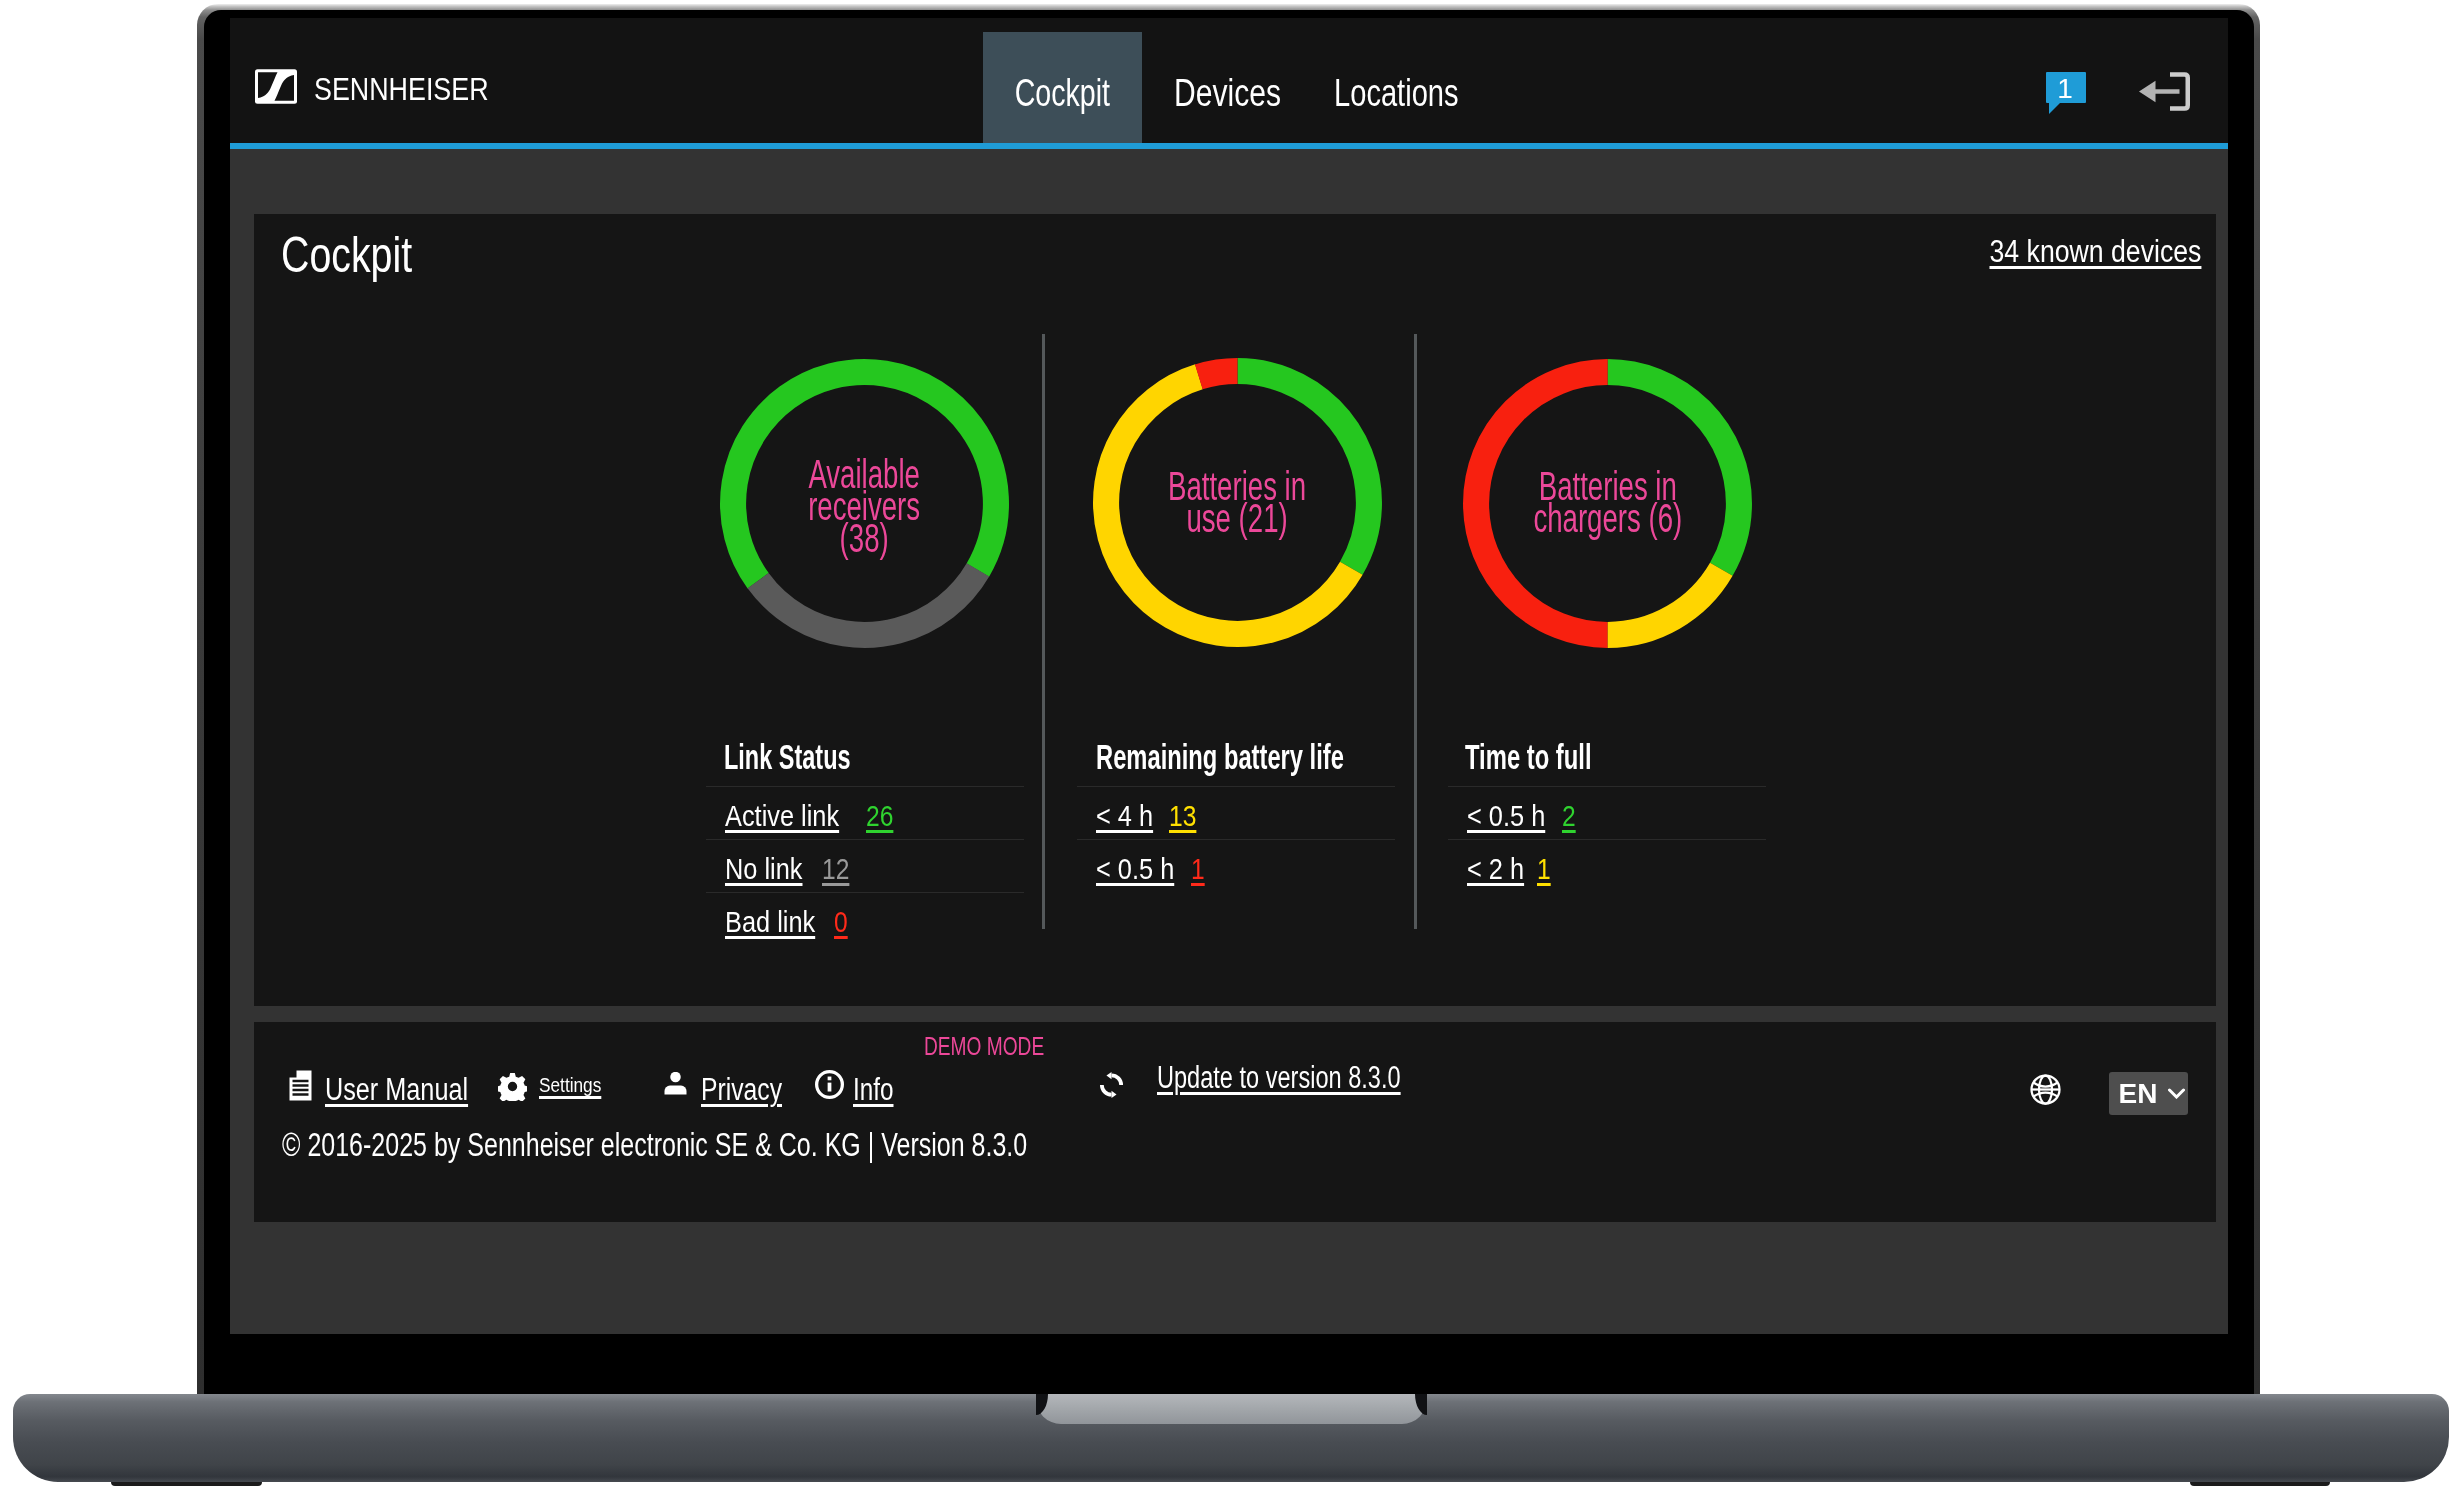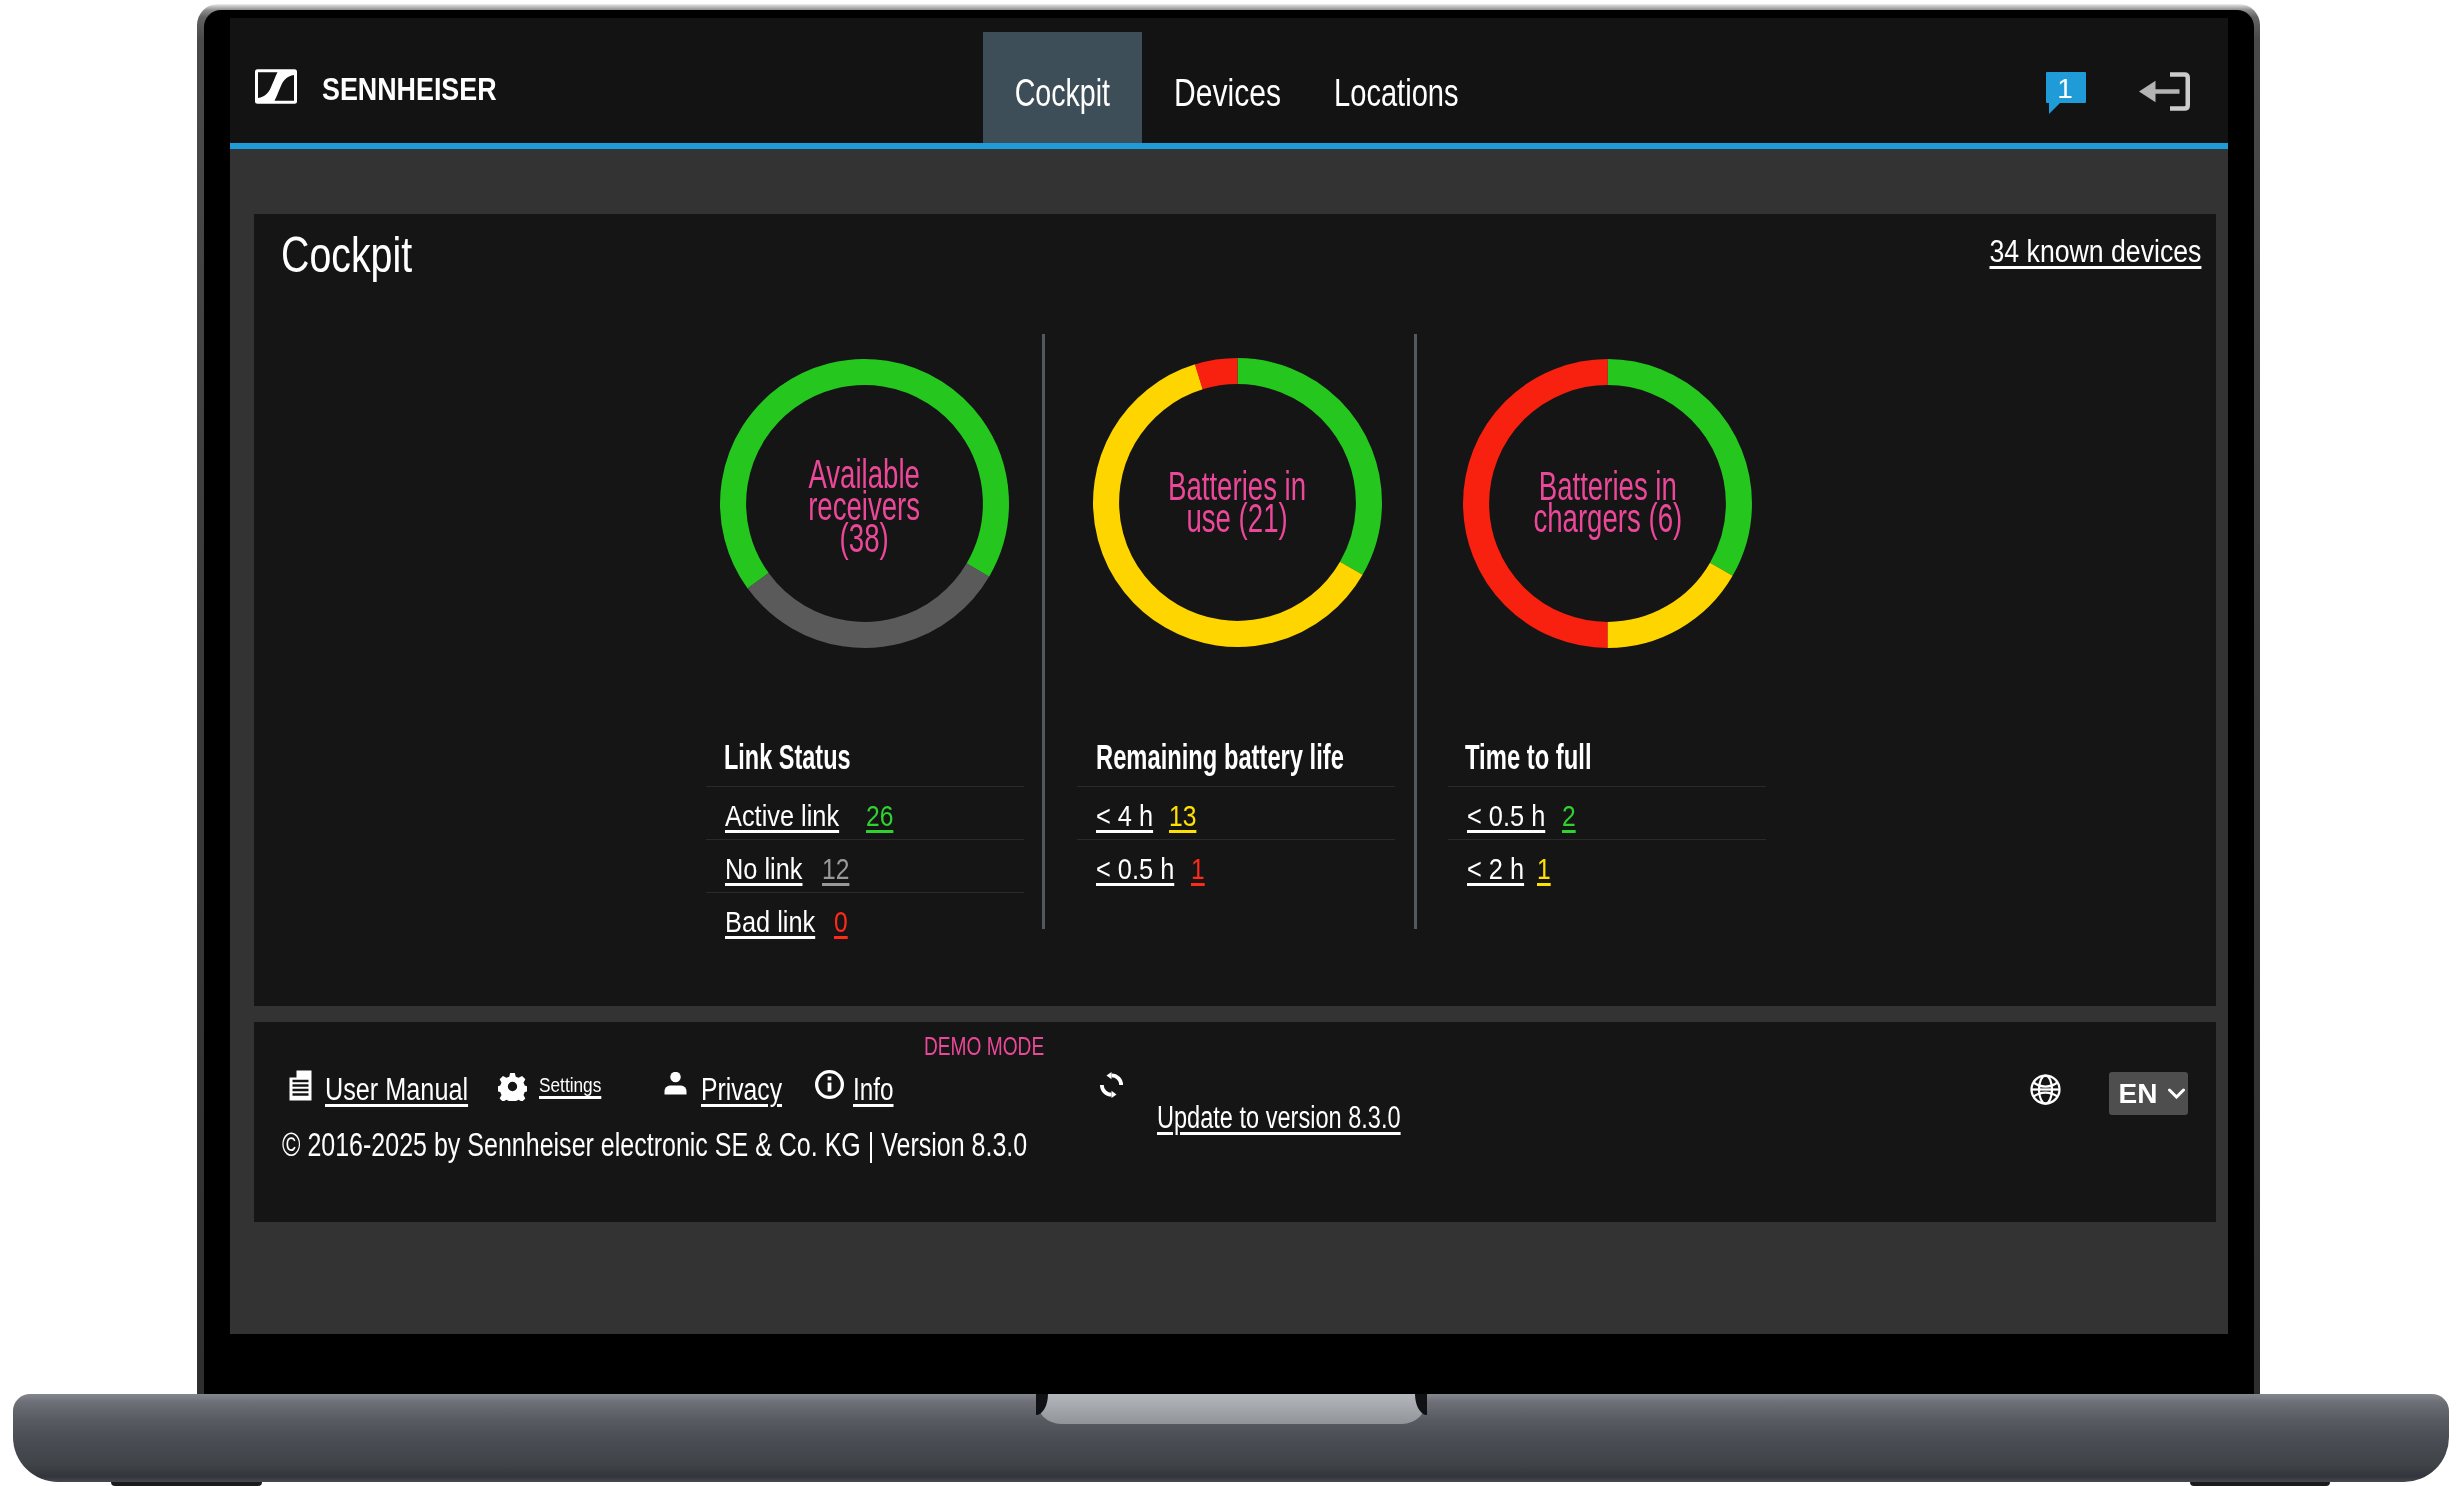--- a/index.html
+++ b/index.html
@@ -60,7 +60,7 @@
       <path d="M6 6 H45 C41 13 37.5 24 31.5 37 C27.5 46 21 53.5 11 56.5 L6 57.5 Z" fill="#131313"></path>
       <path d="M78 63 H39 C43 56 46.5 45 52.5 32 C56.5 23 63 15.5 73 12.5 L78 11.5 Z" fill="#131313"></path>
     </svg>
-    <div class="t" style="left:92px;top:56px;font-size:31px;font-weight:bold"><span class="s" style="transform:scaleX(.866)">SENNHEISER</span></div>
+    <div class="t" style="left:84px;top:56px;font-size:31px;font-weight:normal"><span class="s" style="transform:scaleX(.866)">SENNHEISER</span></div>
 
     <svg class="abs" style="left:1816px;top:54px" width="40" height="46" viewBox="0 0 80 92">
       <rect x="0" y="0" width="80" height="62" rx="2" fill="#1f9cd7"></rect>

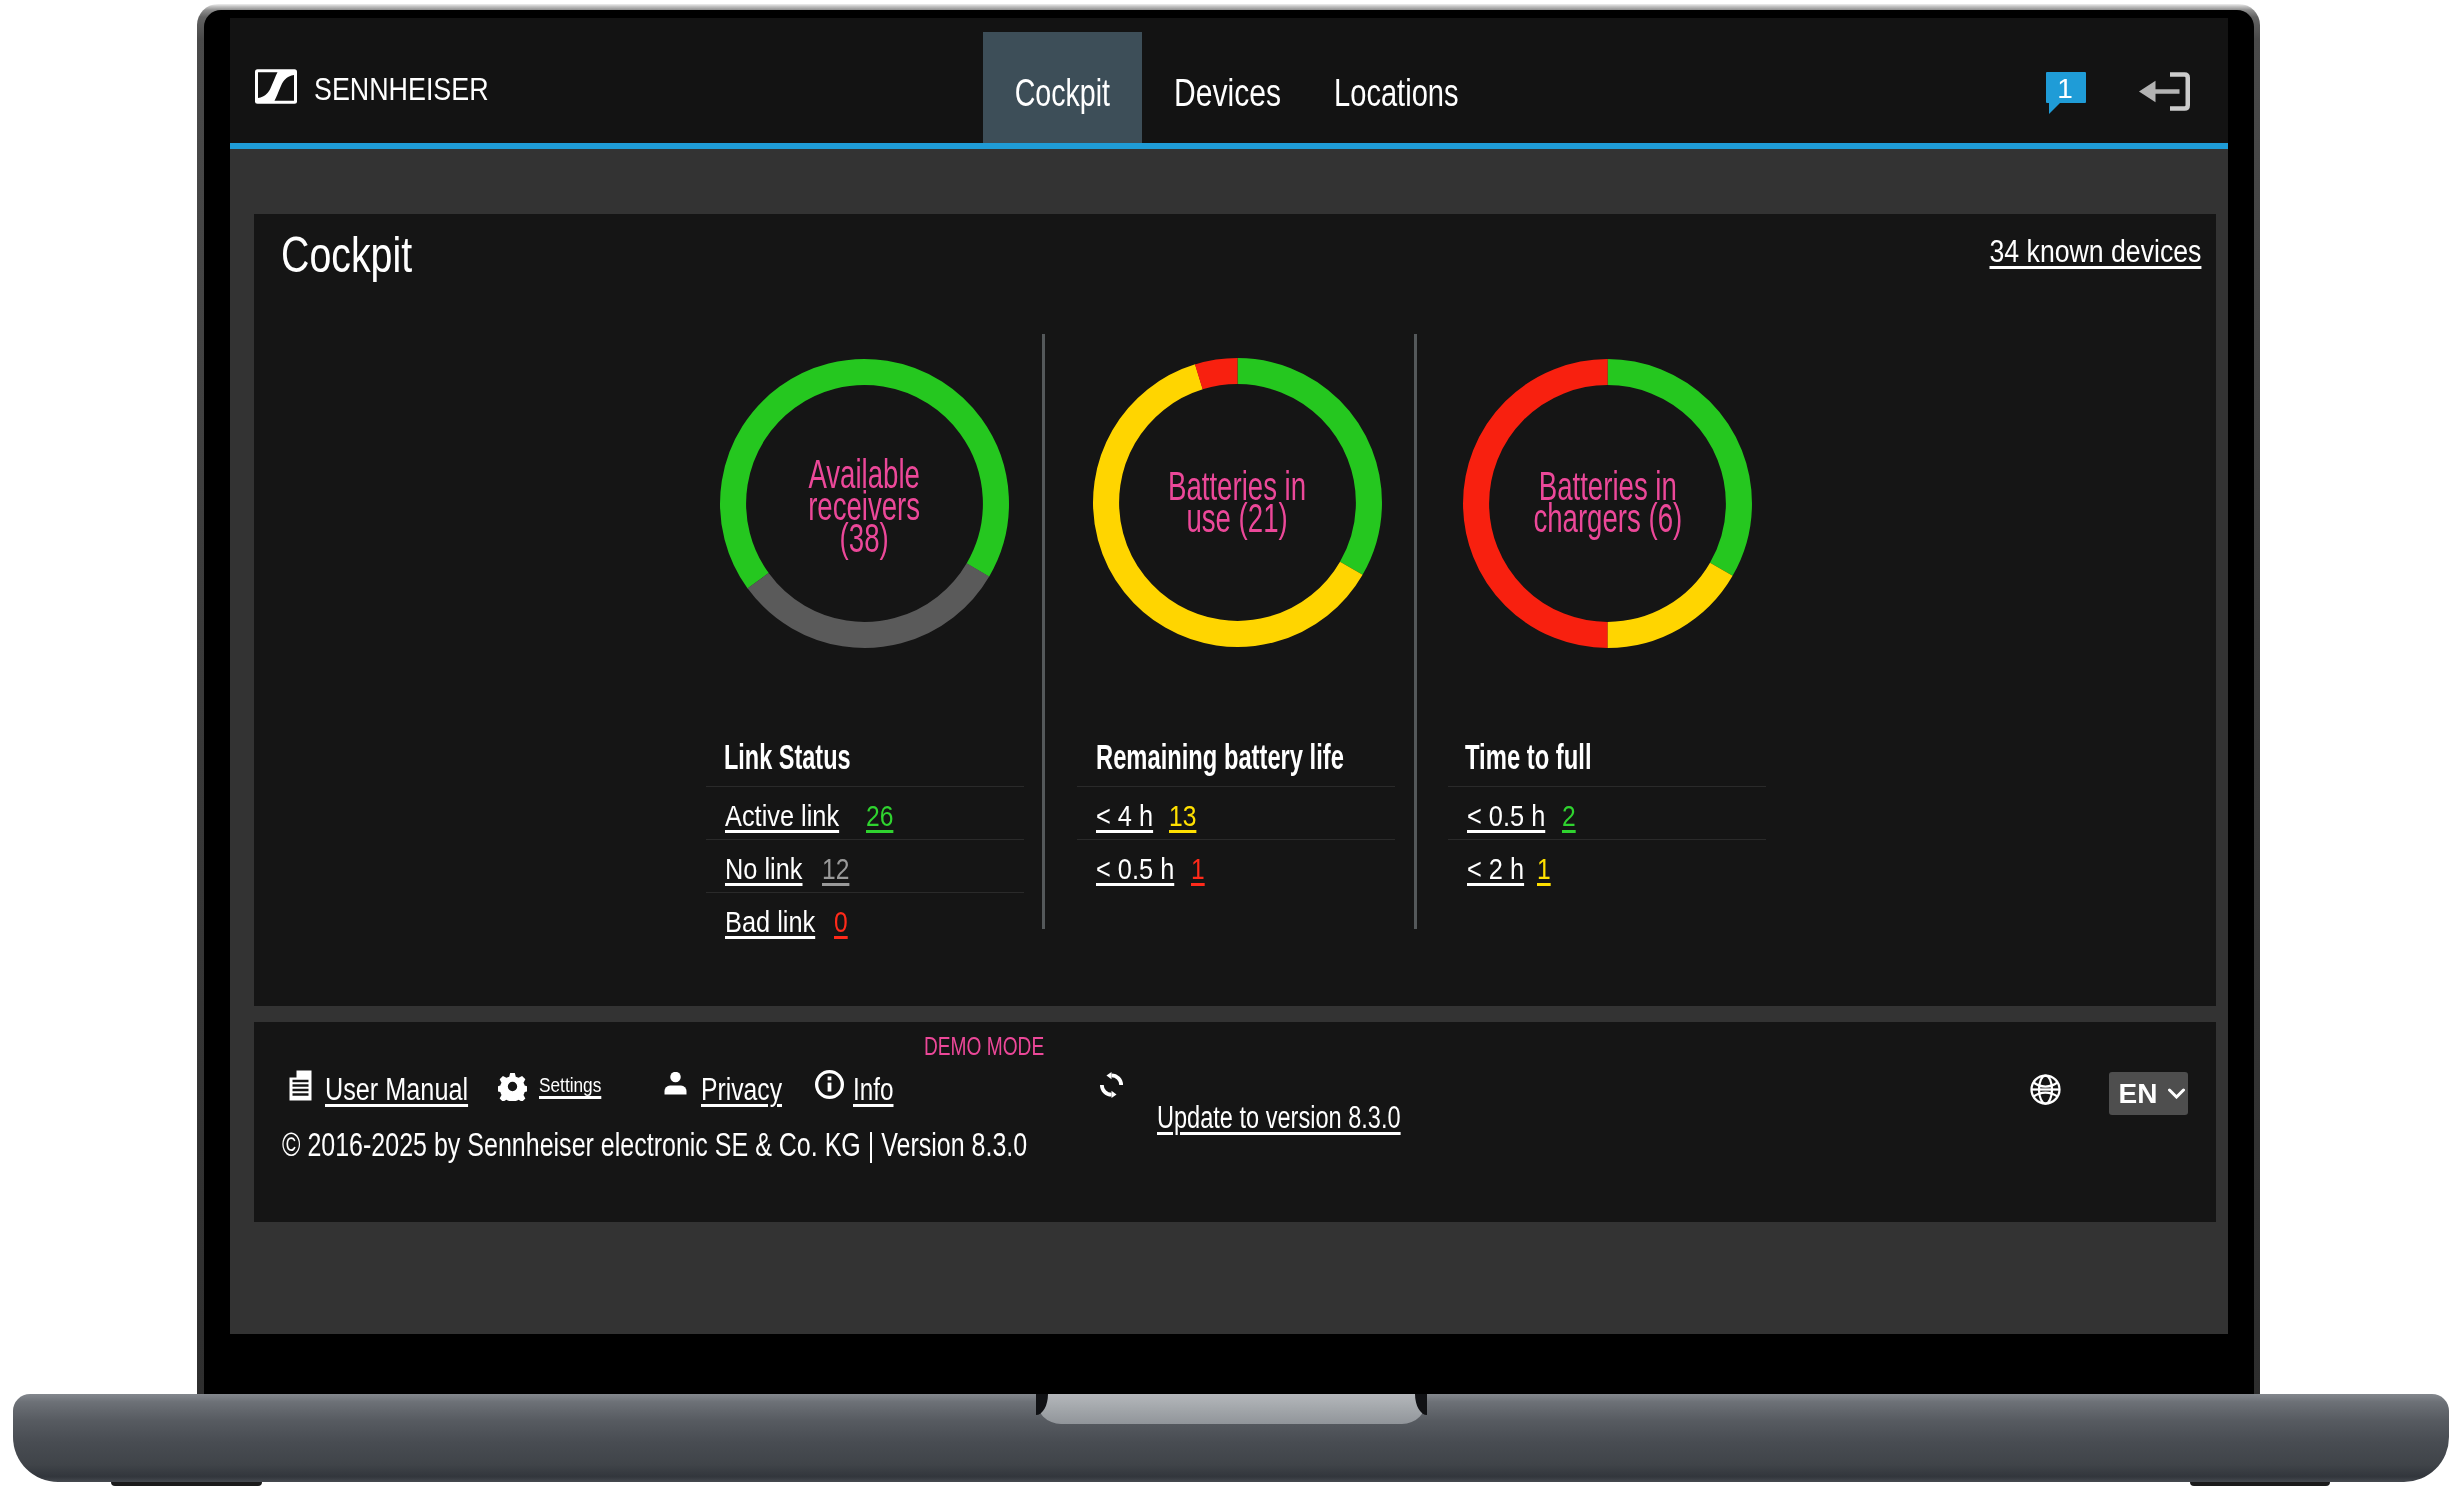--- a/index.html
+++ b/index.html
@@ -180,7 +180,7 @@
       <path d="M29 0 l0 17 -12-8.5 Z" fill="#fff"></path>
       <path d="M29 62 l0 -17 12 8.5 Z" fill="#fff"></path>
     </svg>
-    <div class="t" style="left:927px;top:1084px;font-size:31px"><span class="s u" style="transform:scaleX(.76)">Update to version 8.3.0</span></div>
+    <div class="t" style="left:927px;top:1044px;font-size:31px"><span class="s u" style="transform:scaleX(.76)">Update to version 8.3.0</span></div>
 
     <svg class="abs" style="left:1800px;top:1056px" width="31" height="31" viewBox="0 0 62 62">
       <g fill="none" stroke="#fff" stroke-width="4.5">

